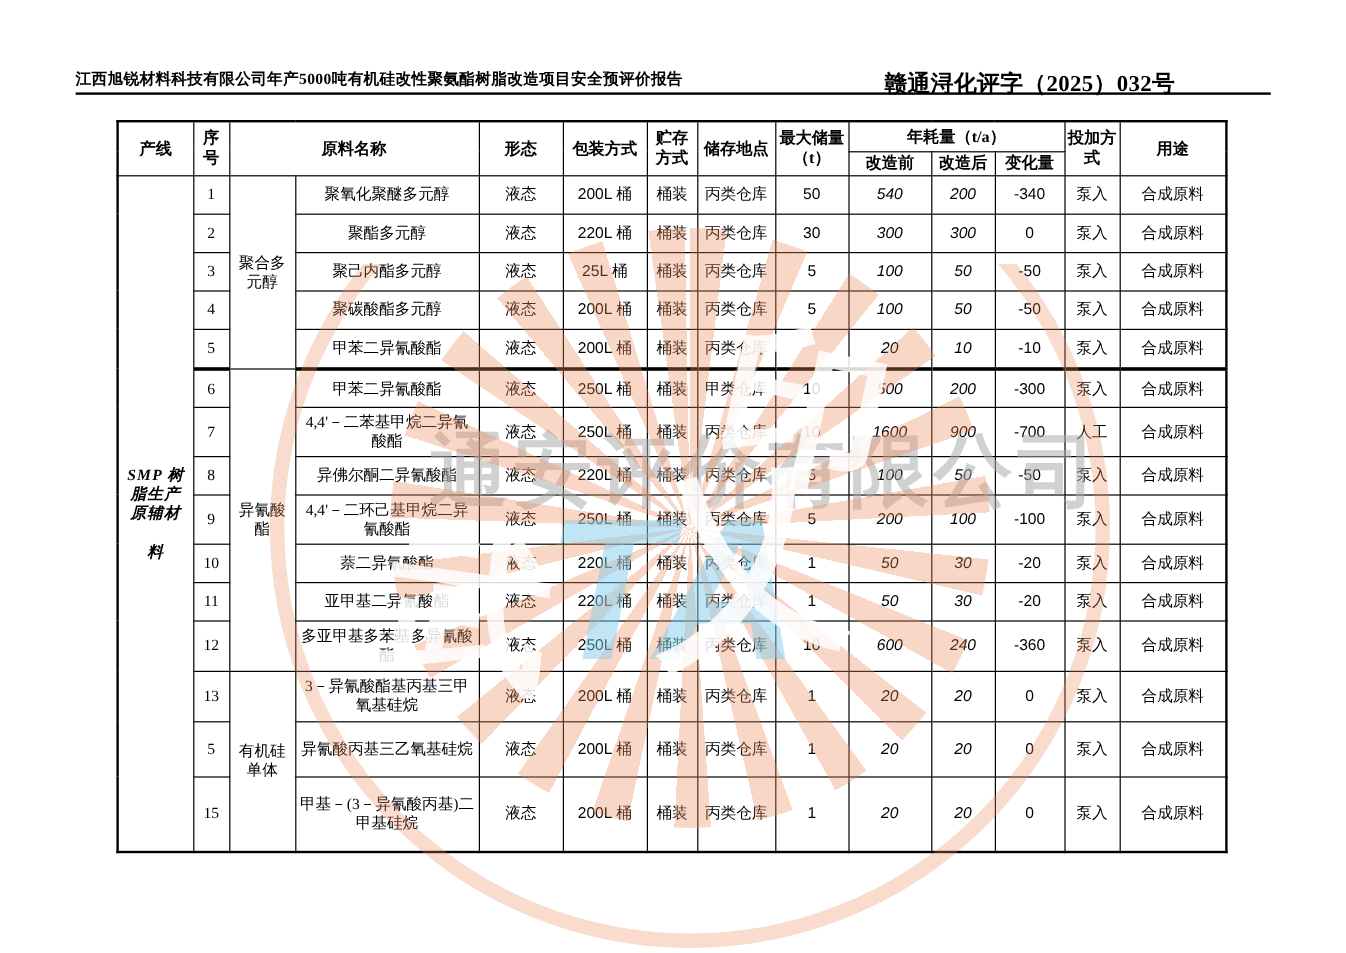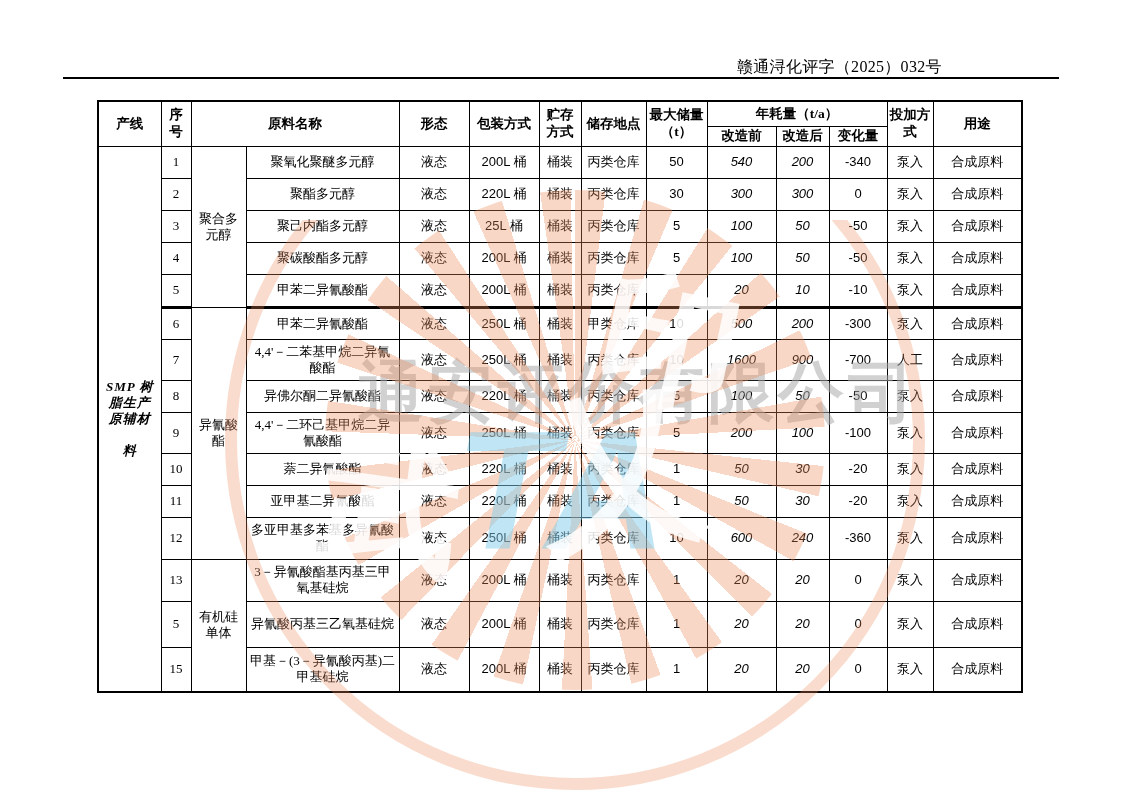--- a/index.html
+++ b/index.html
@@ -54,6 +54,7 @@
 
 <div id="page">
 
+  <div class="hdr-left">江西旭锐材料科技有限公司年产5000吨有机硅改性聚氨酯树脂改造项目安全预评价报告</div>
   <div class="hdr-right">赣通浔化评字（2025）032号</div>
   <div class="hdr-rule"></div>
 

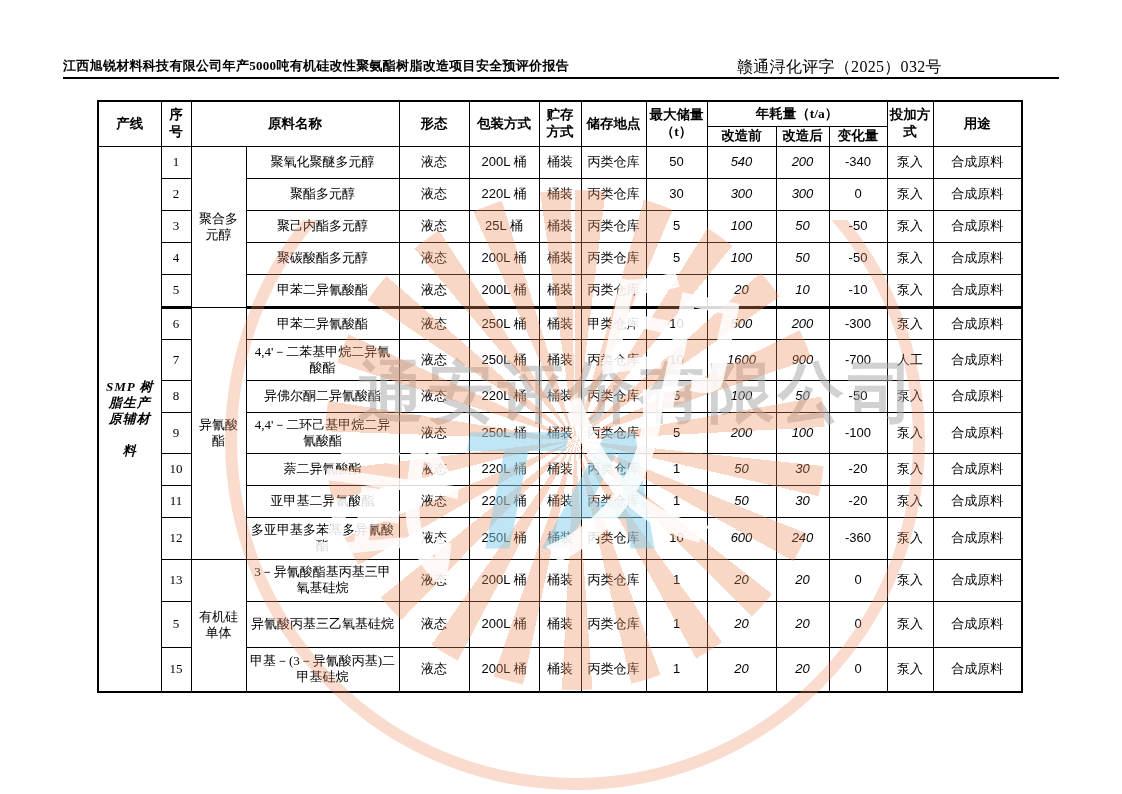--- a/index.html
+++ b/index.html
@@ -9,7 +9,7 @@
 
   
   .hdr-left  { position:absolute; left:63px;  top:57px; font-size:13px; font-weight:bold; letter-spacing:.3px; }
-  .hdr-right { position:absolute; left:737px; top:57px; font-size:16px; font-weight:normal; letter-spacing:.3px; }
+  .hdr-right { position:absolute; left:737px; top:57px; font-size:19px; font-weight:bold; letter-spacing:.3px; }
   .hdr-rule  { position:absolute; left:63px; top:77px; width:996px; height:2px; background:#000; }
 
   

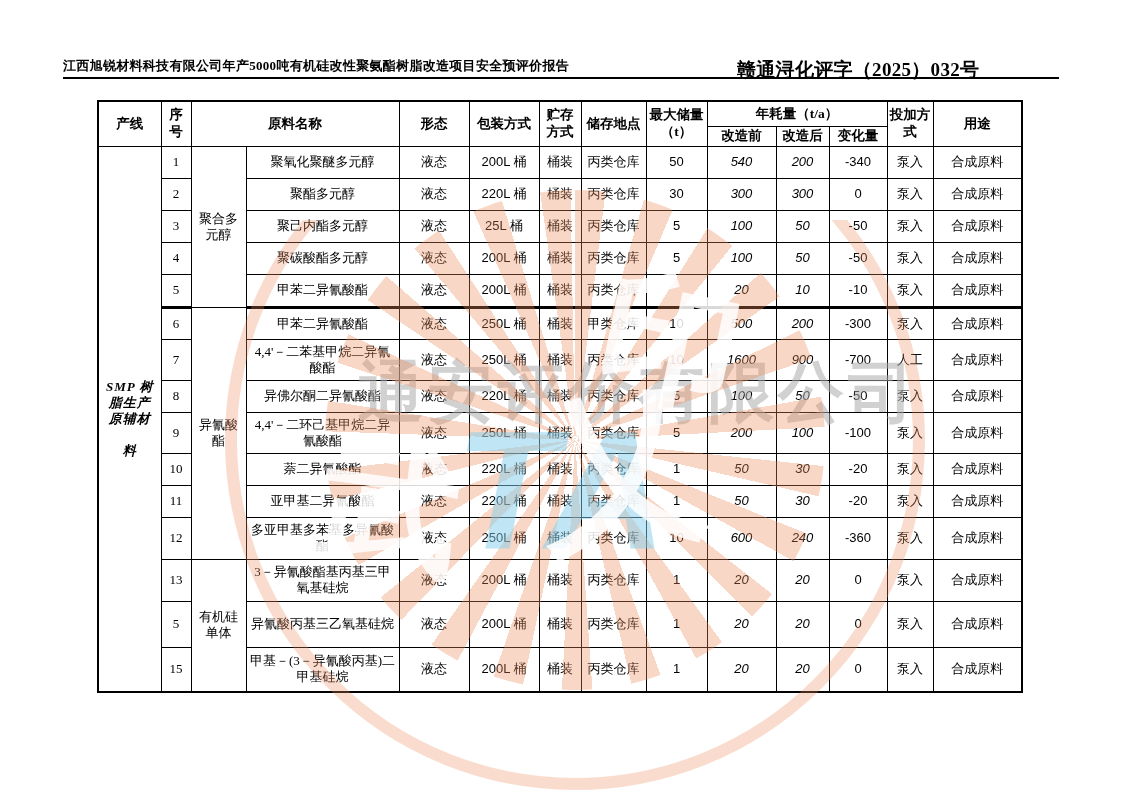--- a/index.html
+++ b/index.html
@@ -303,7 +303,7 @@
       <td>泵入</td>
       <td>合成原料</td>
     </tr>
-    <tr style="height:45px">
+    <tr style="height:63px">
       <td>15</td>
       <td class="name ctr">甲基－(3－异氰酸丙基)二甲基硅烷</td>
       <td>液态</td>

